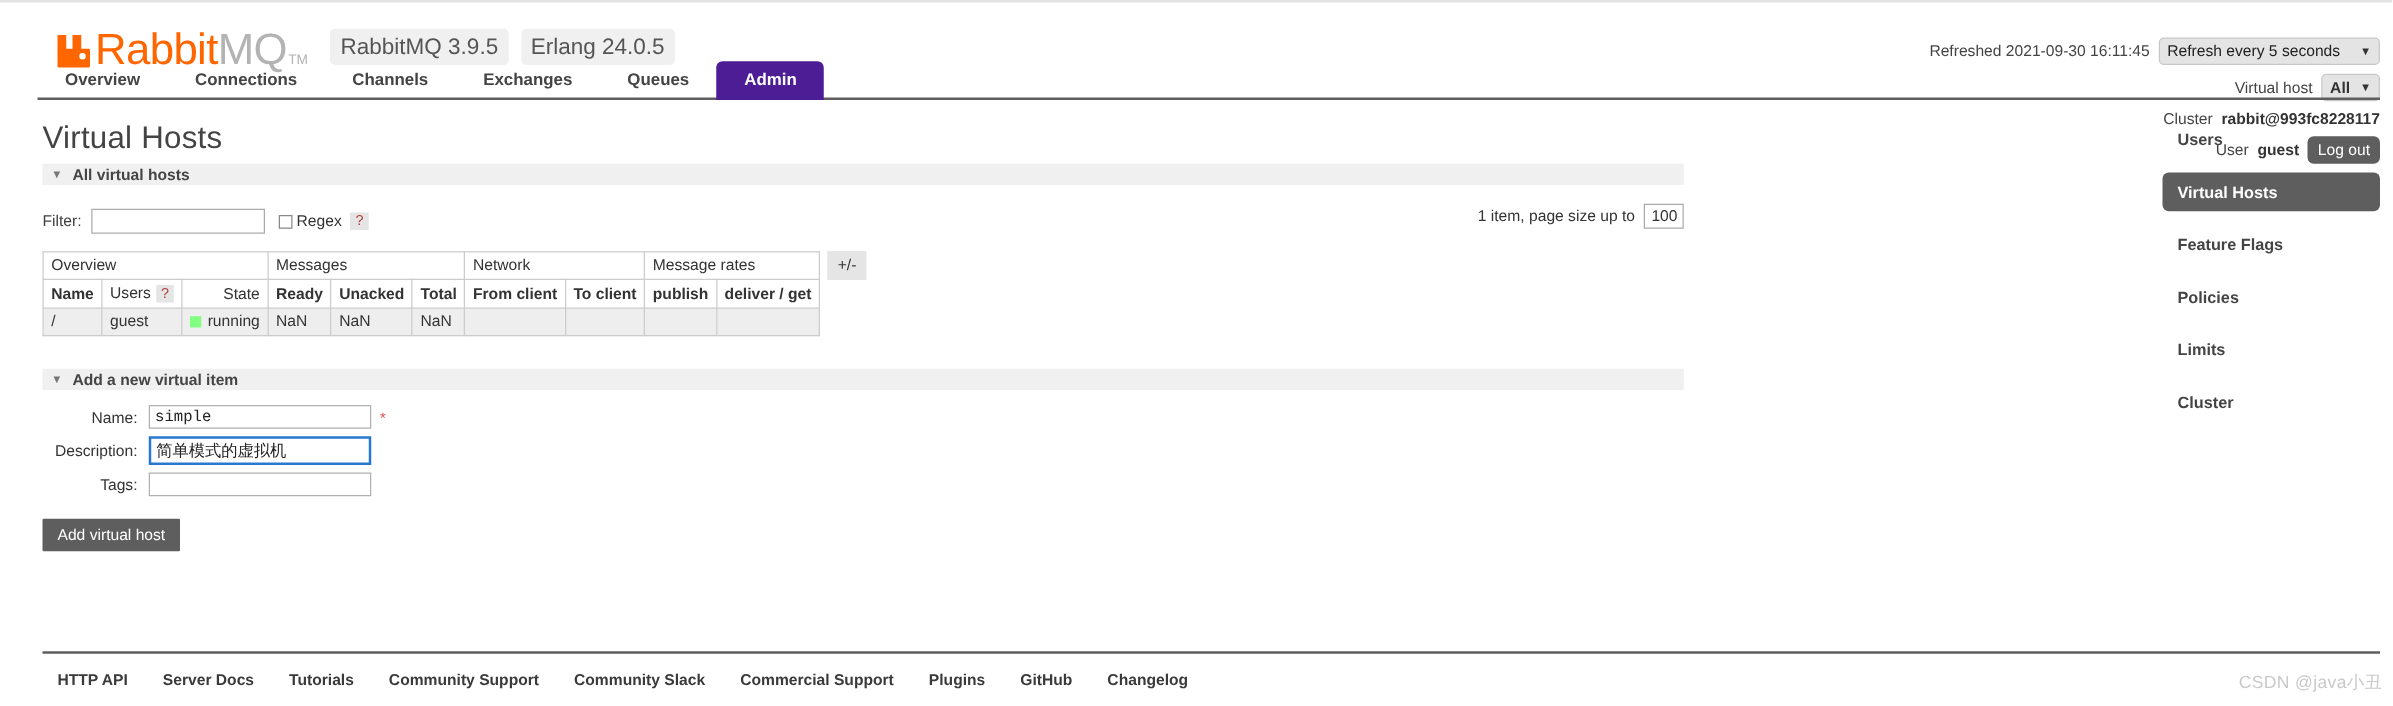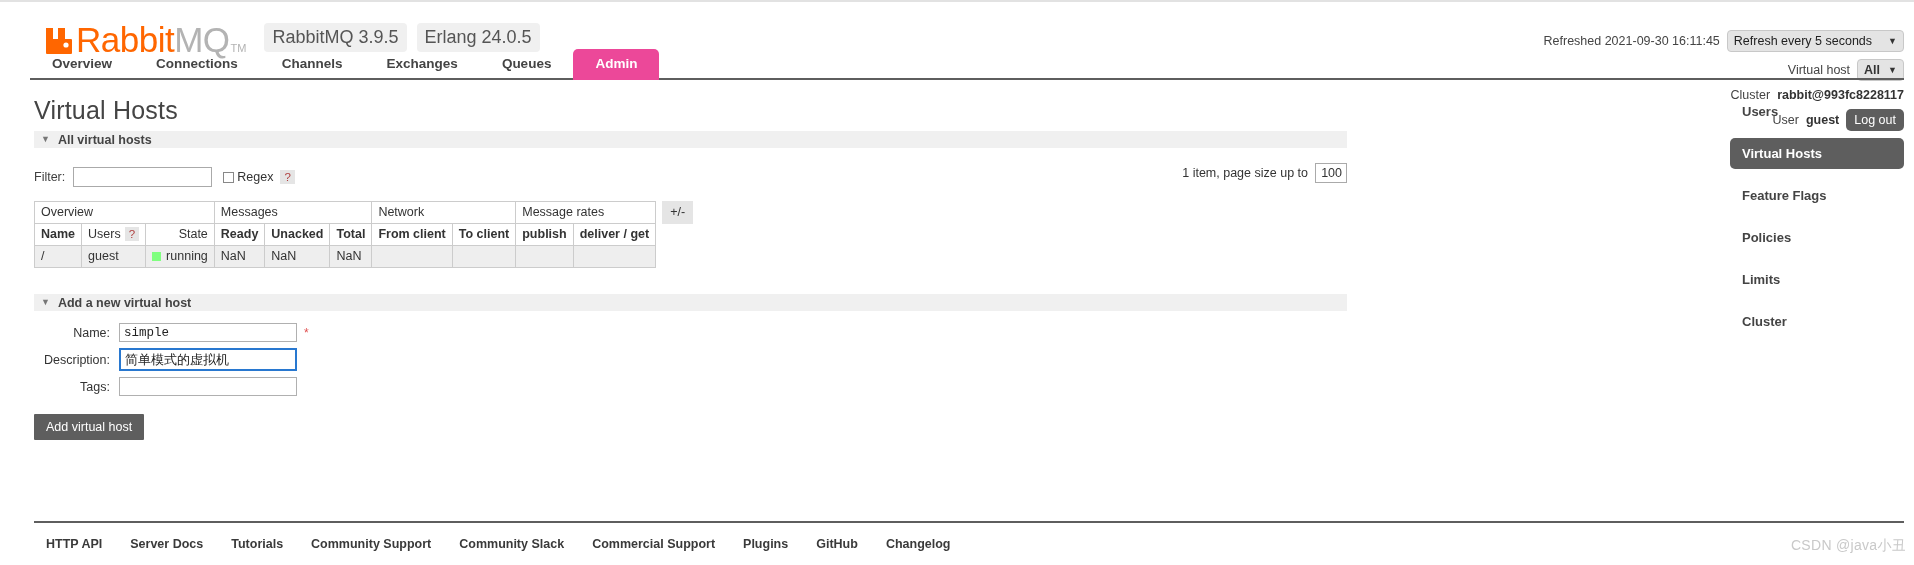--- a/index.html
+++ b/index.html
@@ -130,7 +130,7 @@
     line-height: 16px;
   }
   .tab.active {
-    background: #ec4899;
+    background: #4c1d95;
     color: #fff;
   }
   #tabs-rule {

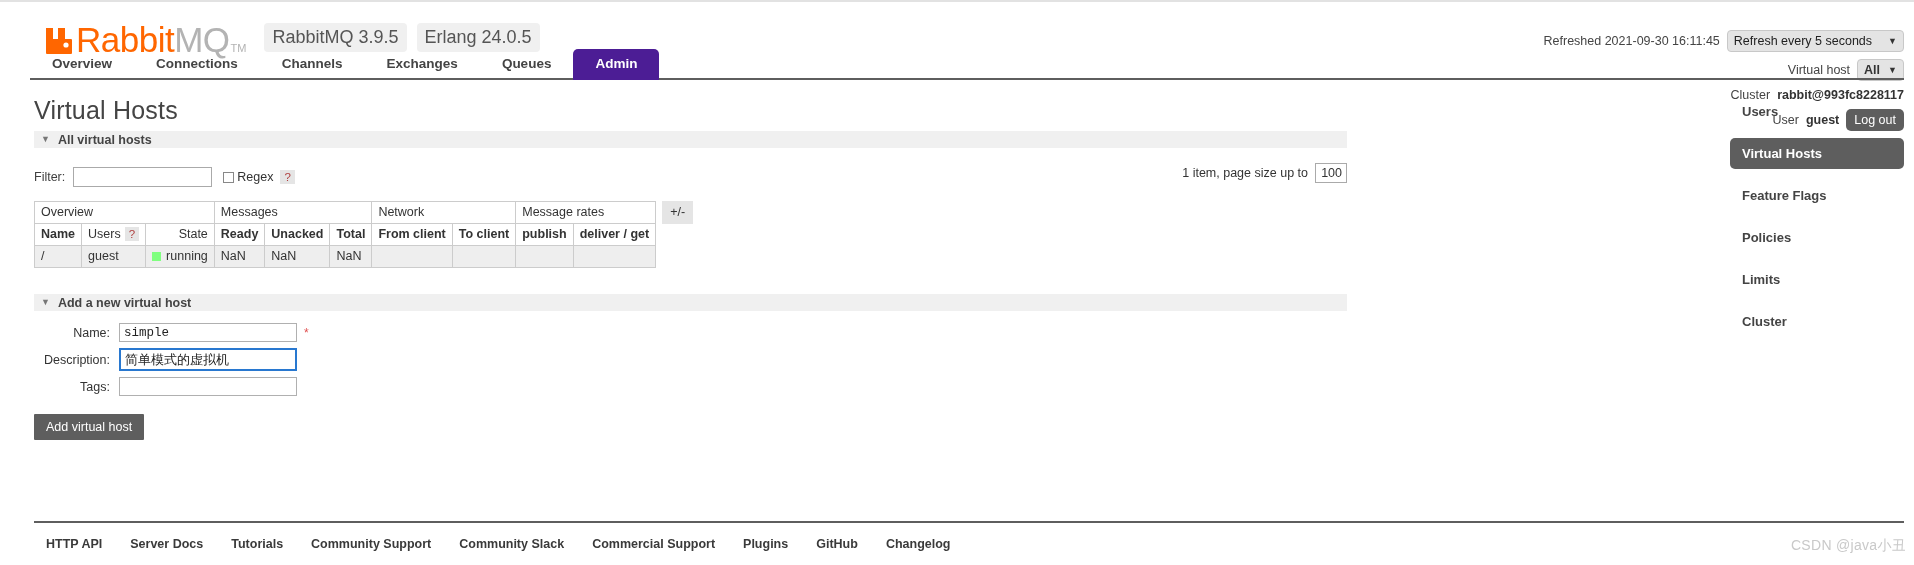--- a/index.html
+++ b/index.html
@@ -533,7 +533,7 @@
       <div class="form-section">
         <div class="section-bar">
           <span class="caret">▼</span>
-          <span class="stitle">Add a new virtual host</span>
+          <span class="stitle">Add a new virtual item</span>
         </div>
 
         <form class="addvh">

